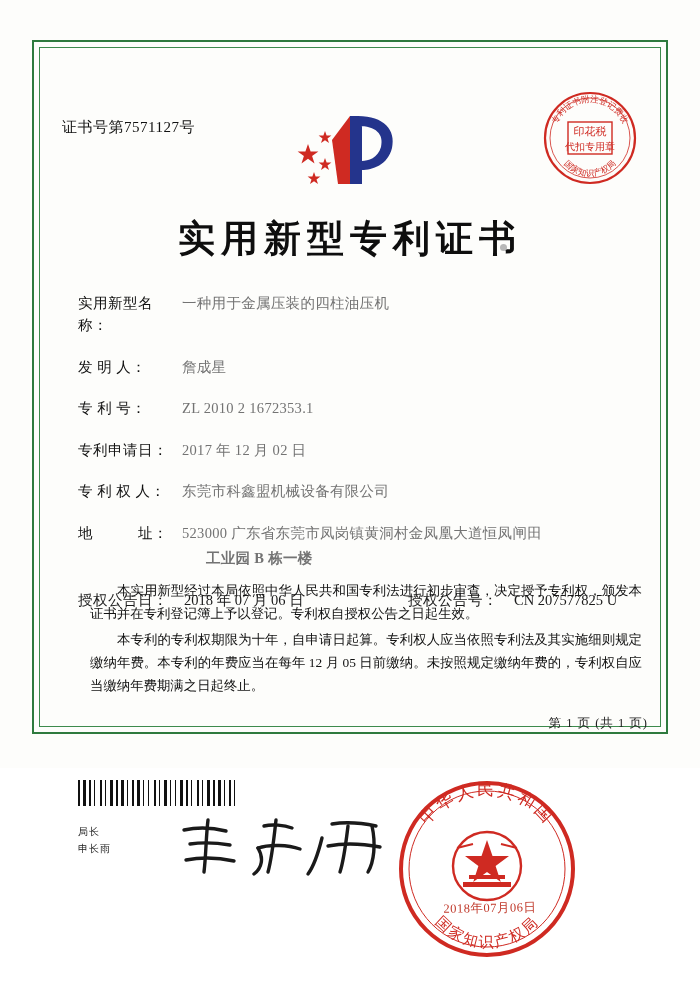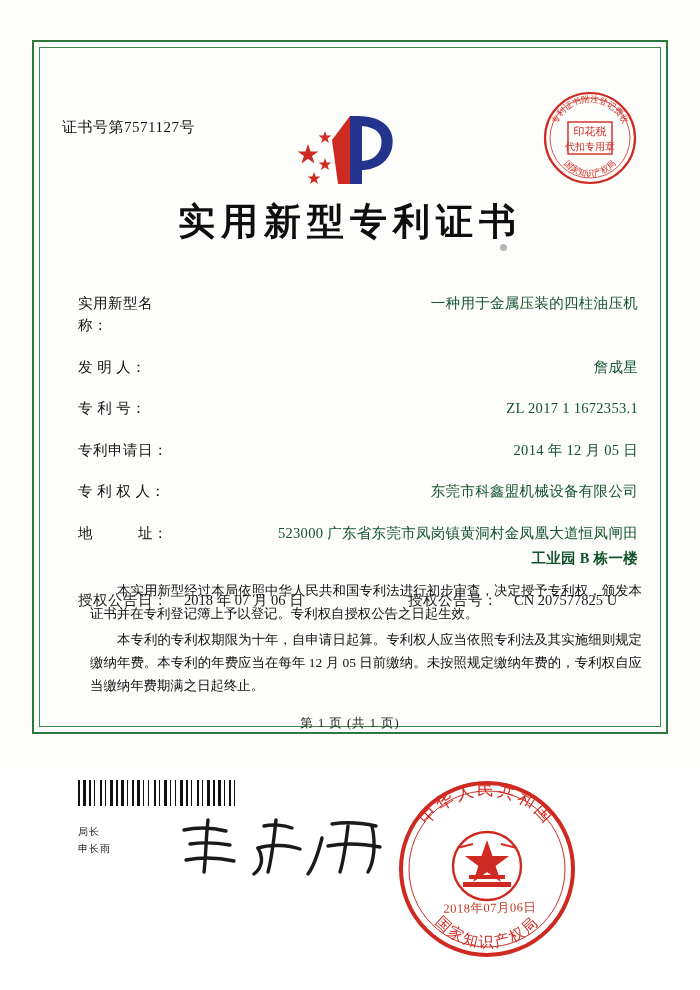--- a/index.html
+++ b/index.html
@@ -82,7 +82,7 @@
     position: absolute;
     left: 0;
     right: 0;
-    top: 135px;
+    top: 152px;
     text-align: center;
     font-size: 37px;
     font-weight: bold;

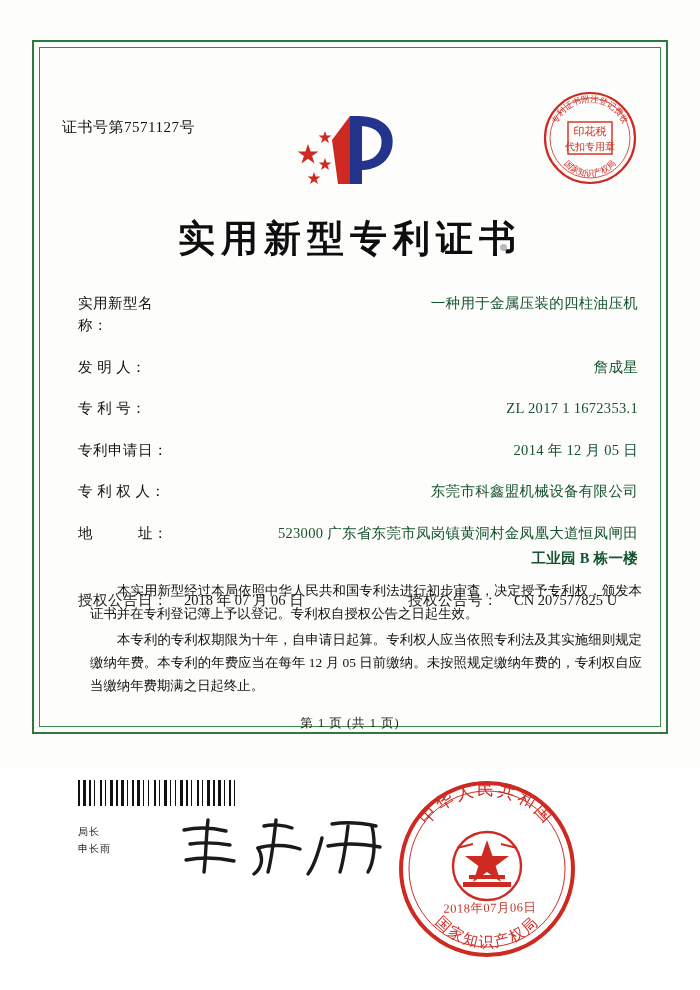--- a/index.html
+++ b/index.html
@@ -126,9 +126,8 @@
   }
   .field-value {
     flex: 1;
-    color: #14532d;
+    color: #737373;
     letter-spacing: 0.3px;
-    text-align: right;
   }
   .field-value .line2 {
     display: block;

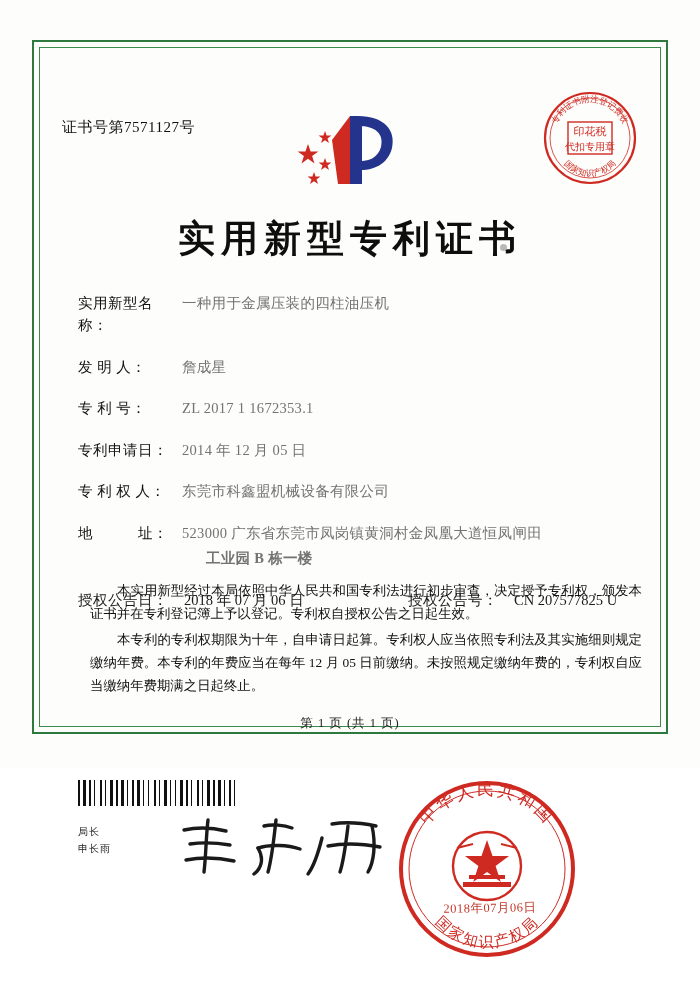--- a/index.html
+++ b/index.html
@@ -295,7 +295,7 @@
 
       <div class="field-row">
         <div class="field-label spread">专 利 号：</div>
-        <div class="field-value">ZL 2017 1 1672353.1</div>
+        <div class="field-value">ZL 2010 2 1672353.1</div>
       </div>
 
       <div class="field-row">

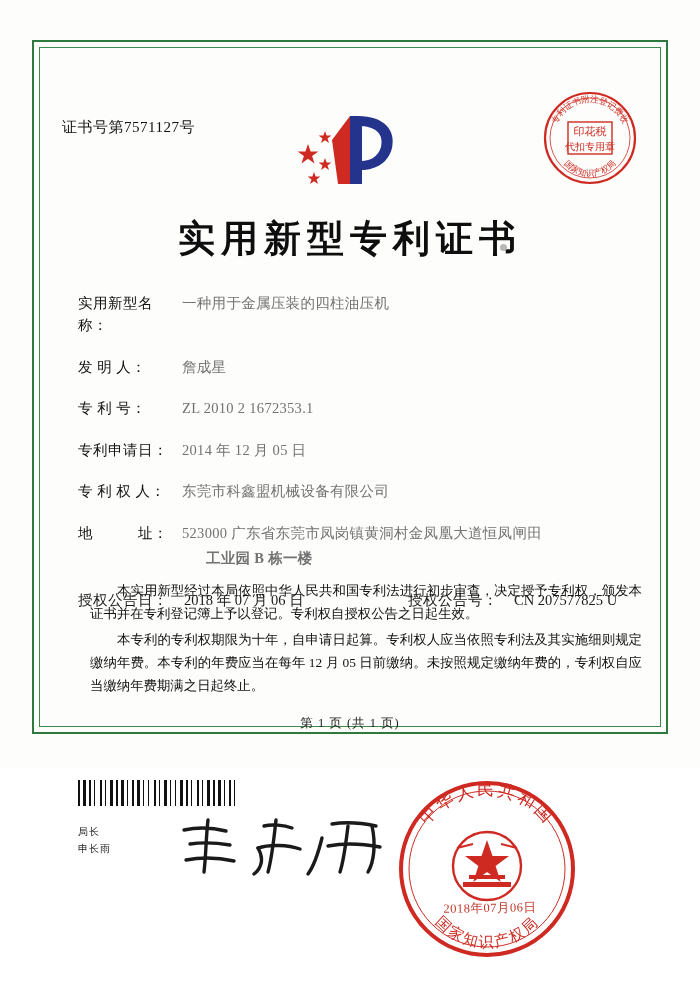--- a/index.html
+++ b/index.html
@@ -300,7 +300,7 @@
 
       <div class="field-row">
         <div class="field-label">专利申请日：</div>
-        <div class="field-value">2014 年 12 月 05 日</div>
+        <div class="field-value">2017 年 12 月 02 日</div>
       </div>
 
       <div class="field-row">

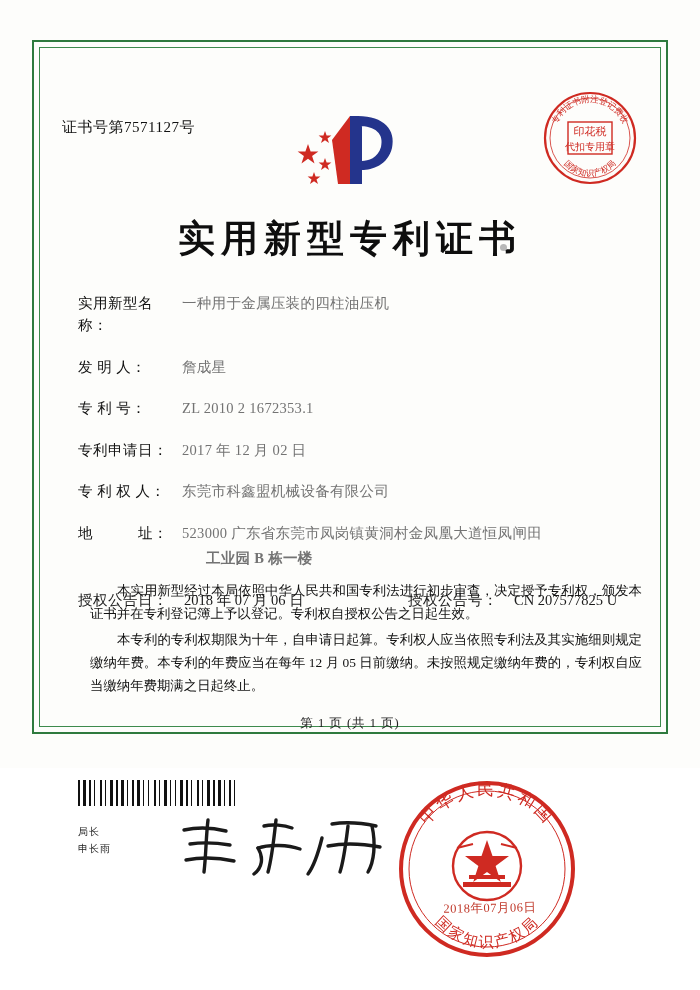--- a/index.html
+++ b/index.html
@@ -224,7 +224,7 @@
     left: 0;
     right: 0;
     bottom: -18px;
-    text-align: center;
+    text-align: right;
     font-size: 12.5px;
     color: #222;
     letter-spacing: 1px;

